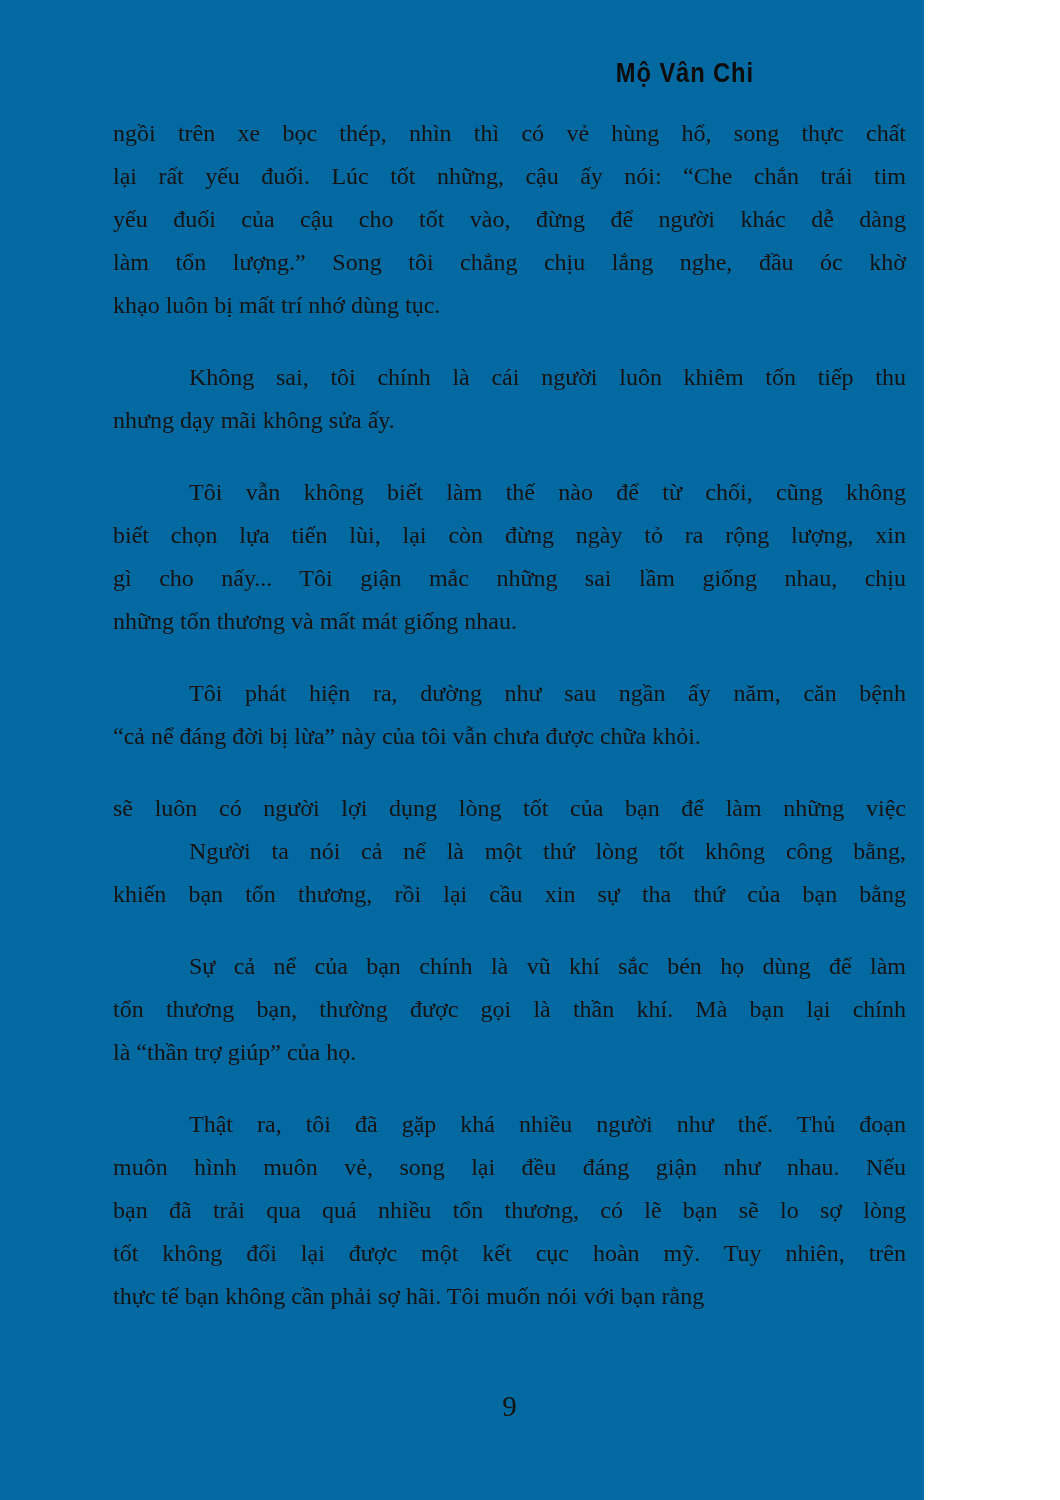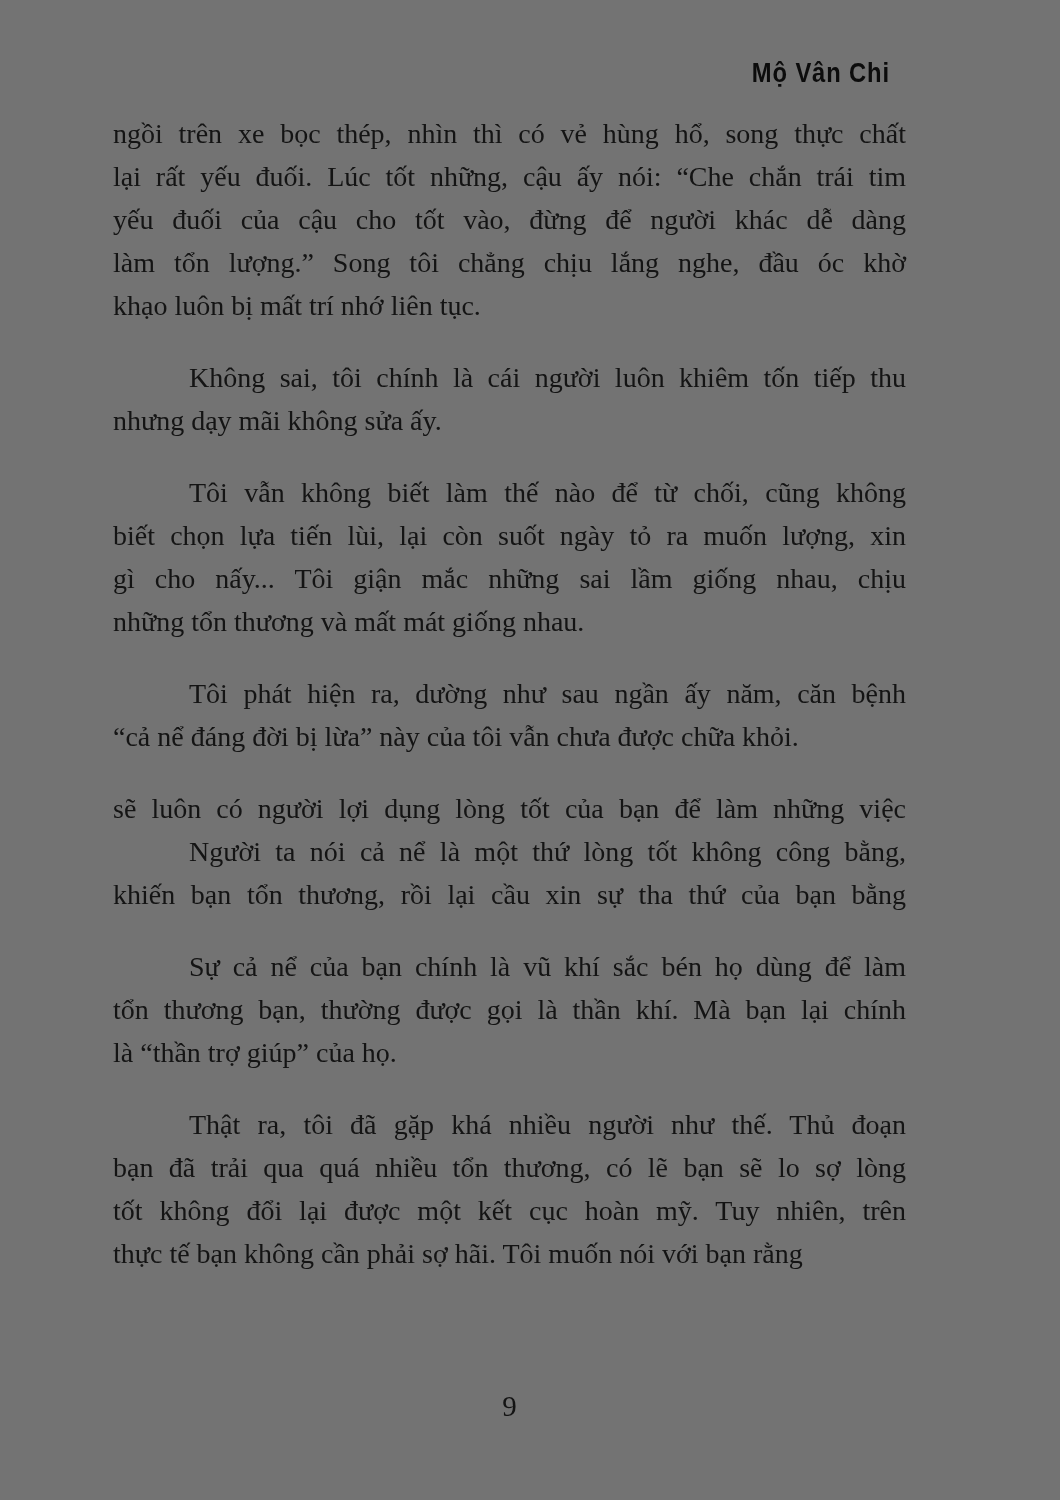--- a/index.html
+++ b/index.html
@@ -9,9 +9,9 @@
   }
   .page {
     position: relative;
-    width: 1060px;
+    width: 924px;
     height: 1500px;
-    background: #737373;
+    background: #0369a1;
     color: #111111;
     font-family: "Liberation Serif", "DejaVu Serif", serif;
     overflow: hidden;

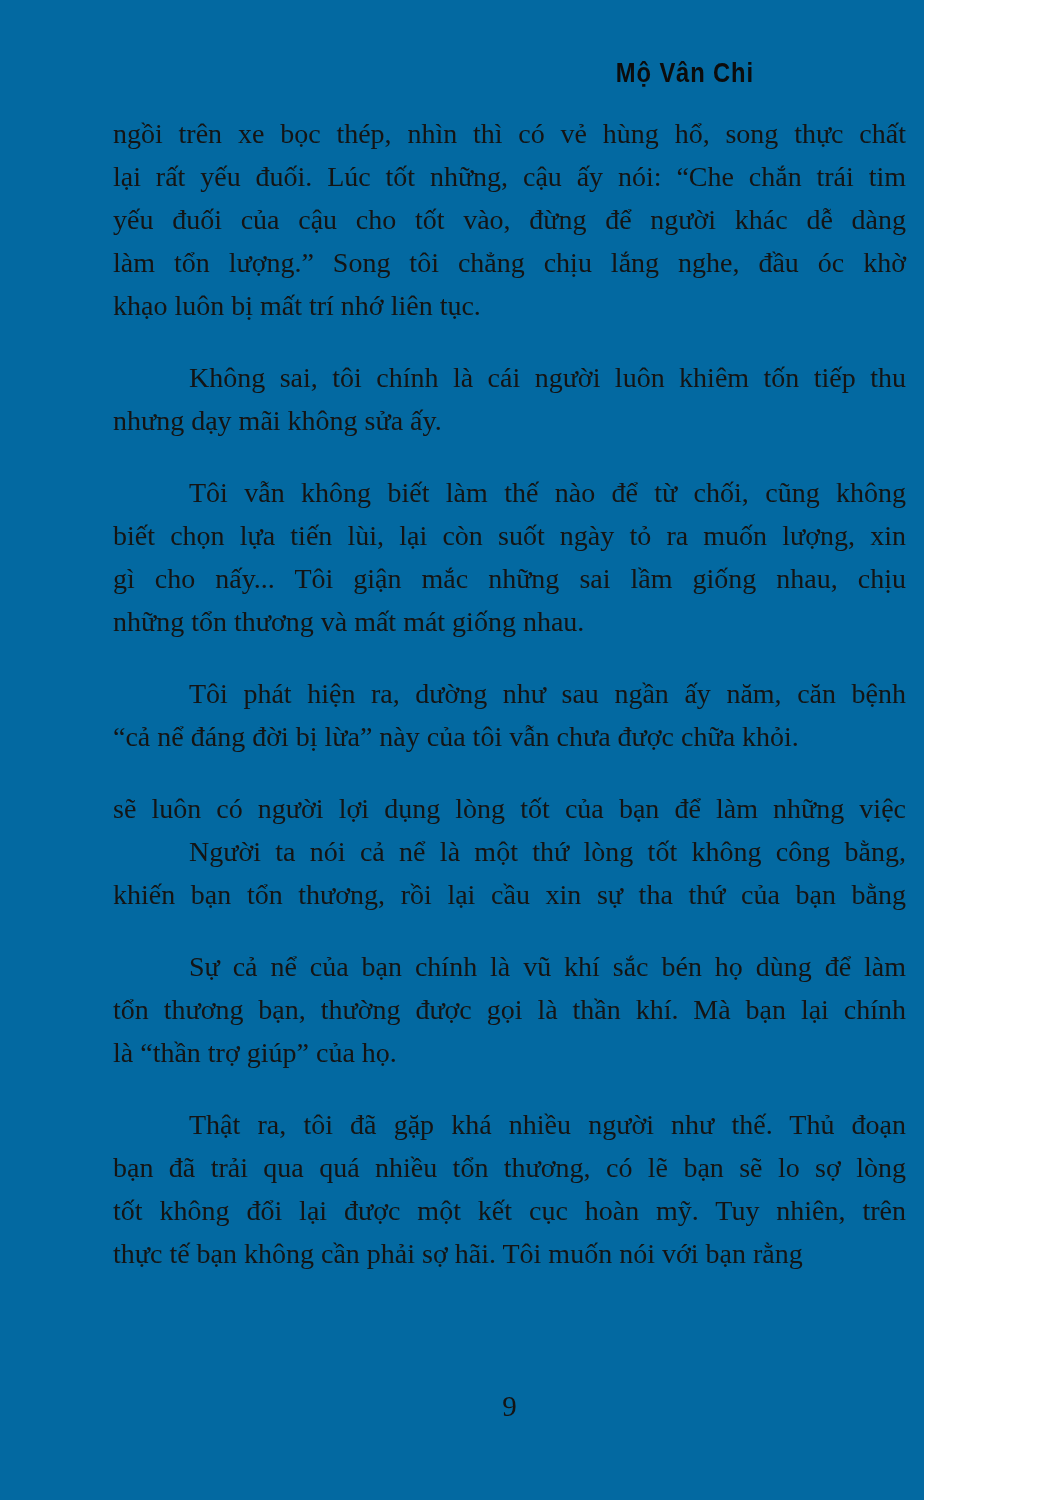--- a/index.html
+++ b/index.html
@@ -34,7 +34,7 @@
     left: 113px;
     top: 112px;
     width: 793px;
-    font-size: 28px;
+    font-size: 24px;
     line-height: 43px;
     color: #141414;
   }

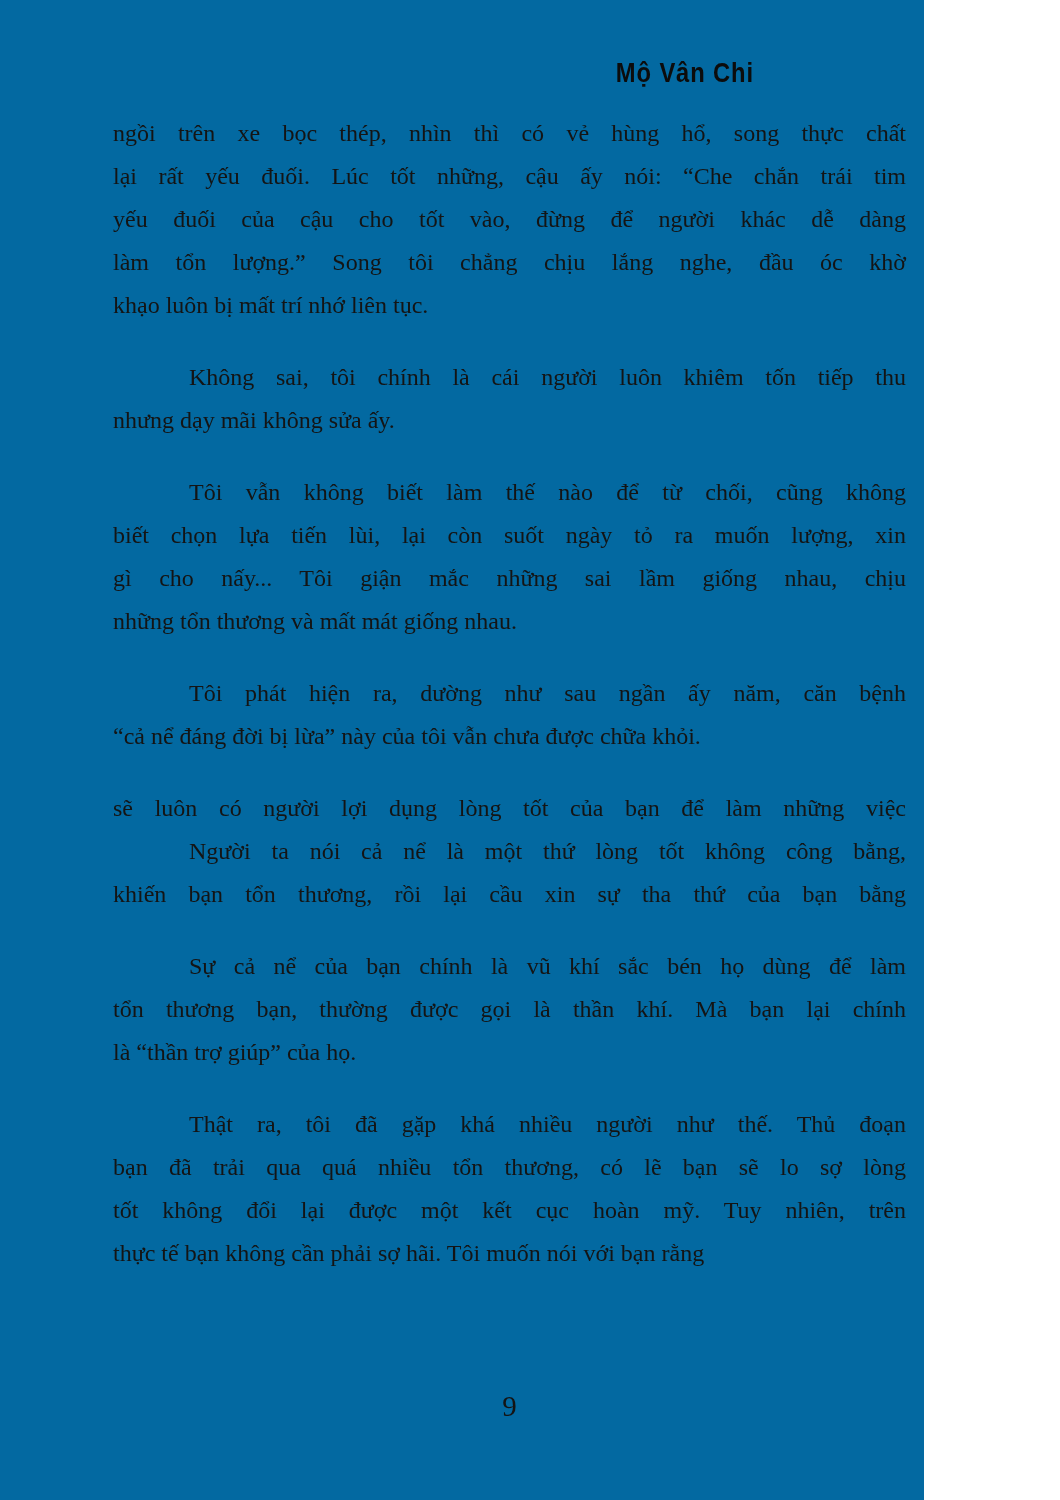--- a/index.html
+++ b/index.html
@@ -78,7 +78,7 @@
         <div class="line">lại rất yếu đuối. Lúc tốt những, cậu ấy nói: “Che chắn trái tim</div>
         <div class="line">yếu đuối của cậu cho tốt vào, đừng để người khác dễ dàng</div>
         <div class="line">làm tổn lượng.” Song tôi chẳng chịu lắng nghe, đầu óc khờ</div>
-        <div class="line last">khạo luôn bị mất trí nhớ liên tục.</div>
+        <div class="line last">khạo luôn bị mất trí nhớ dùng tục.</div>
       </div>
       <div class="para">
         <div class="line indent">Không sai, tôi chính là cái người luôn khiêm tốn tiếp thu</div>

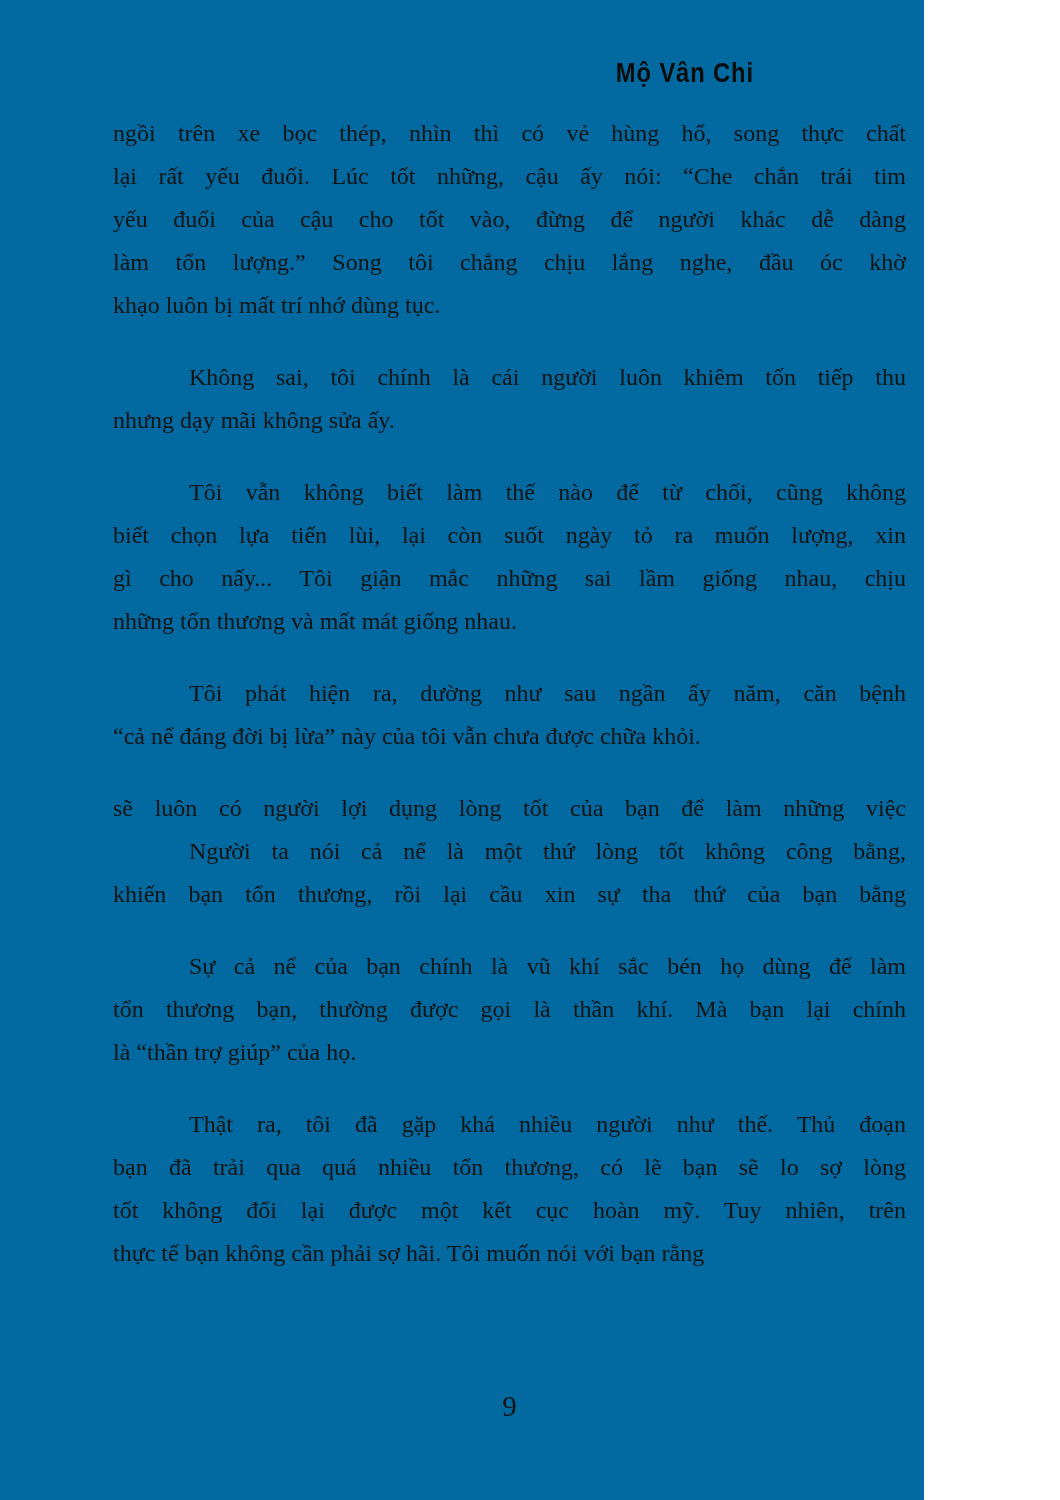--- a/index.html
+++ b/index.html
@@ -86,7 +86,7 @@
       </div>
       <div class="para">
         <div class="line indent">Tôi vẫn không biết làm thế nào để từ chối, cũng không</div>
-        <div class="line">biết chọn lựa tiến lùi, lại còn suốt ngày tỏ ra muốn lượng, xin</div>
+        <div class="line">biết chọn lựa tiến lùi, lại còn đừng ngày tỏ ra rộng lượng, xin</div>
         <div class="line">gì cho nấy... Tôi giận mắc những sai lầm giống nhau, chịu</div>
         <div class="line last">những tổn thương và mất mát giống nhau.</div>
       </div>

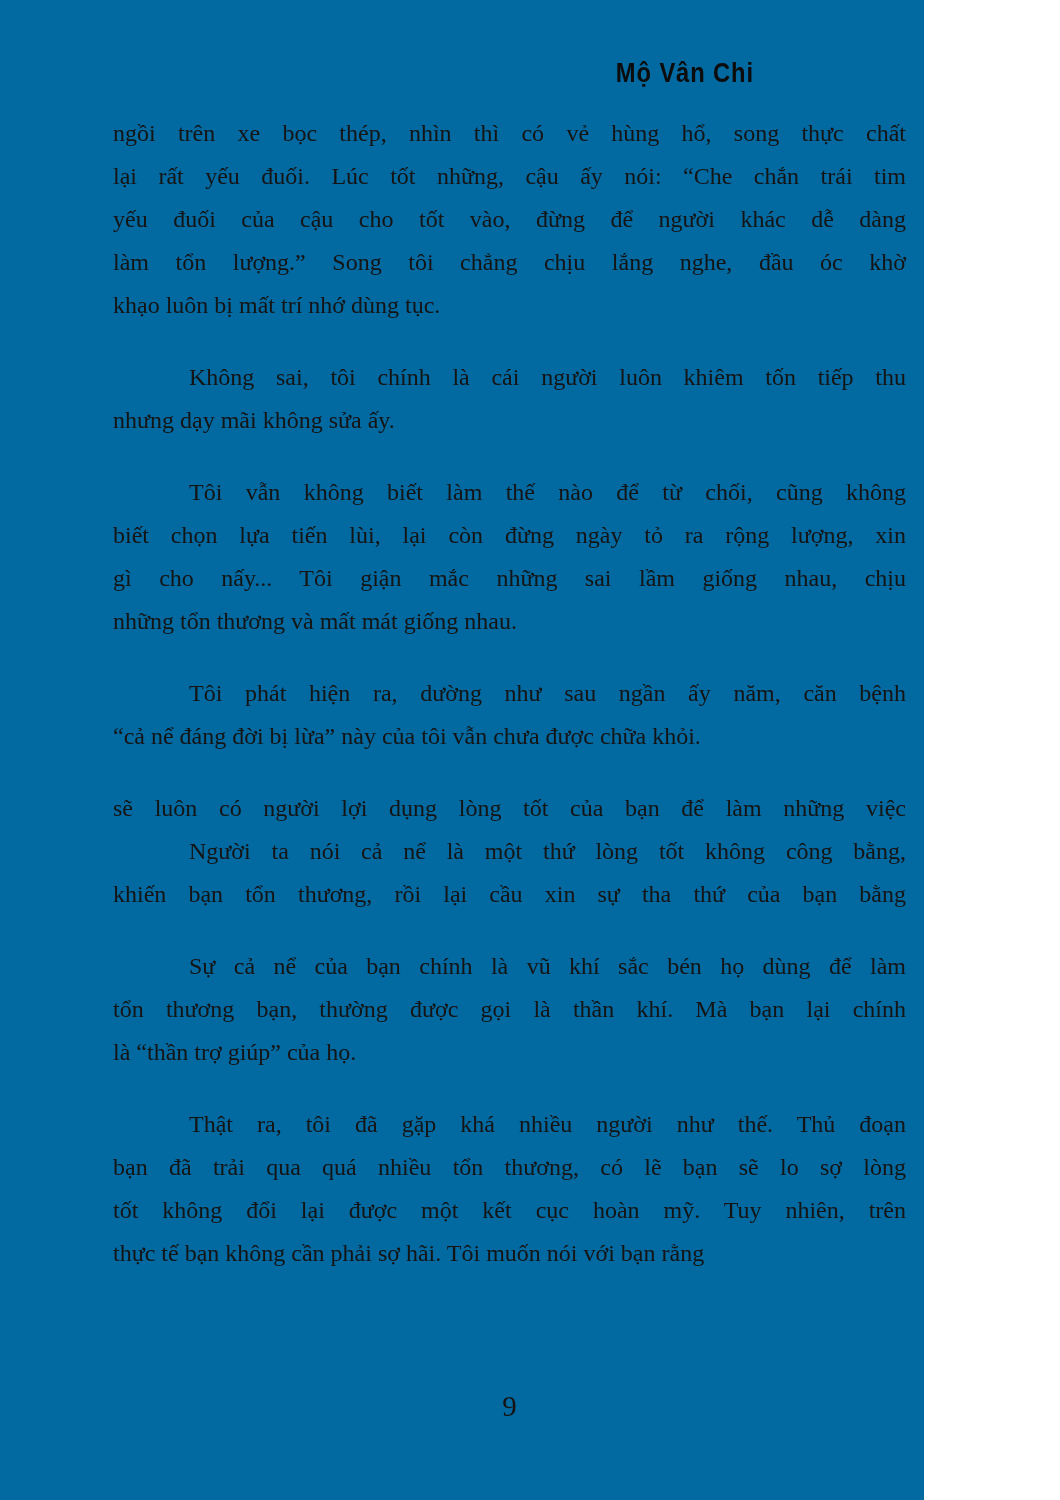--- a/index.html
+++ b/index.html
@@ -106,6 +106,7 @@
       </div>
       <div class="para">
         <div class="line indent">Thật ra, tôi đã gặp khá nhiều người như thế. Thủ đoạn</div>
+        <div class="line">muôn hình muôn vẻ, song lại đều đáng giận như nhau. Nếu</div>
         <div class="line">bạn đã trải qua quá nhiều tổn thương, có lẽ bạn sẽ lo sợ lòng</div>
         <div class="line">tốt không đổi lại được một kết cục hoàn mỹ. Tuy nhiên, trên</div>
         <div class="line last">thực tế bạn không cần phải sợ hãi. Tôi muốn nói với bạn rằng</div>

